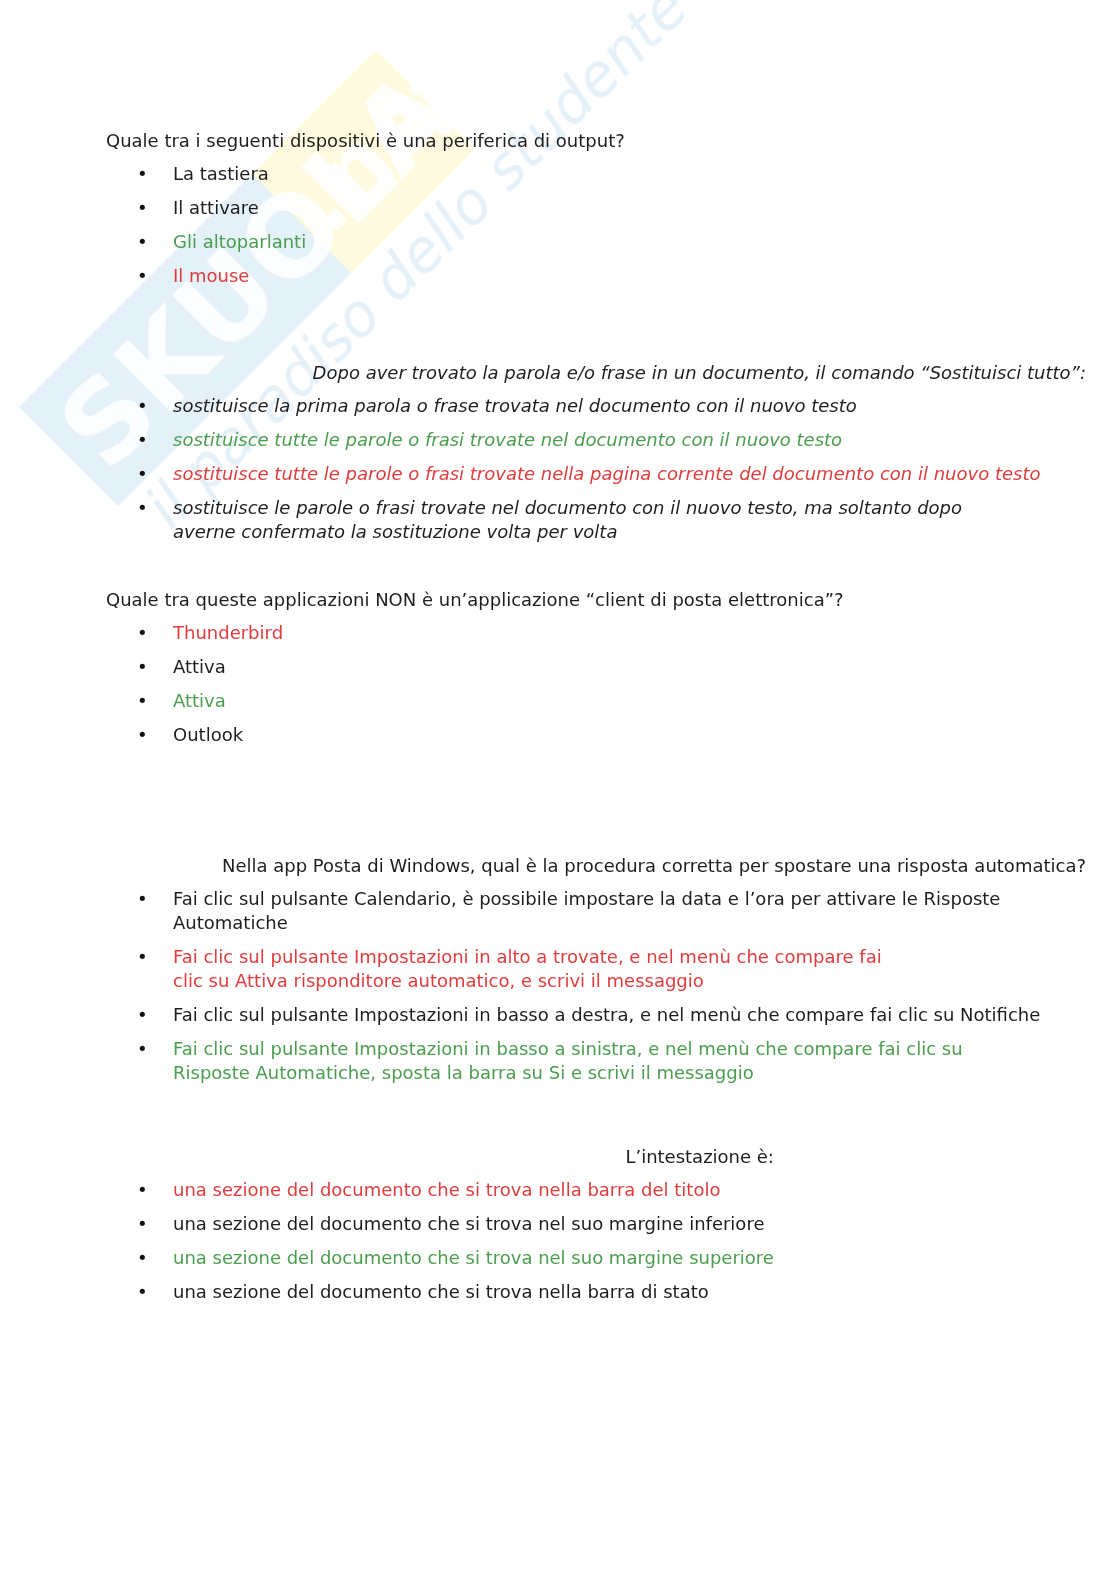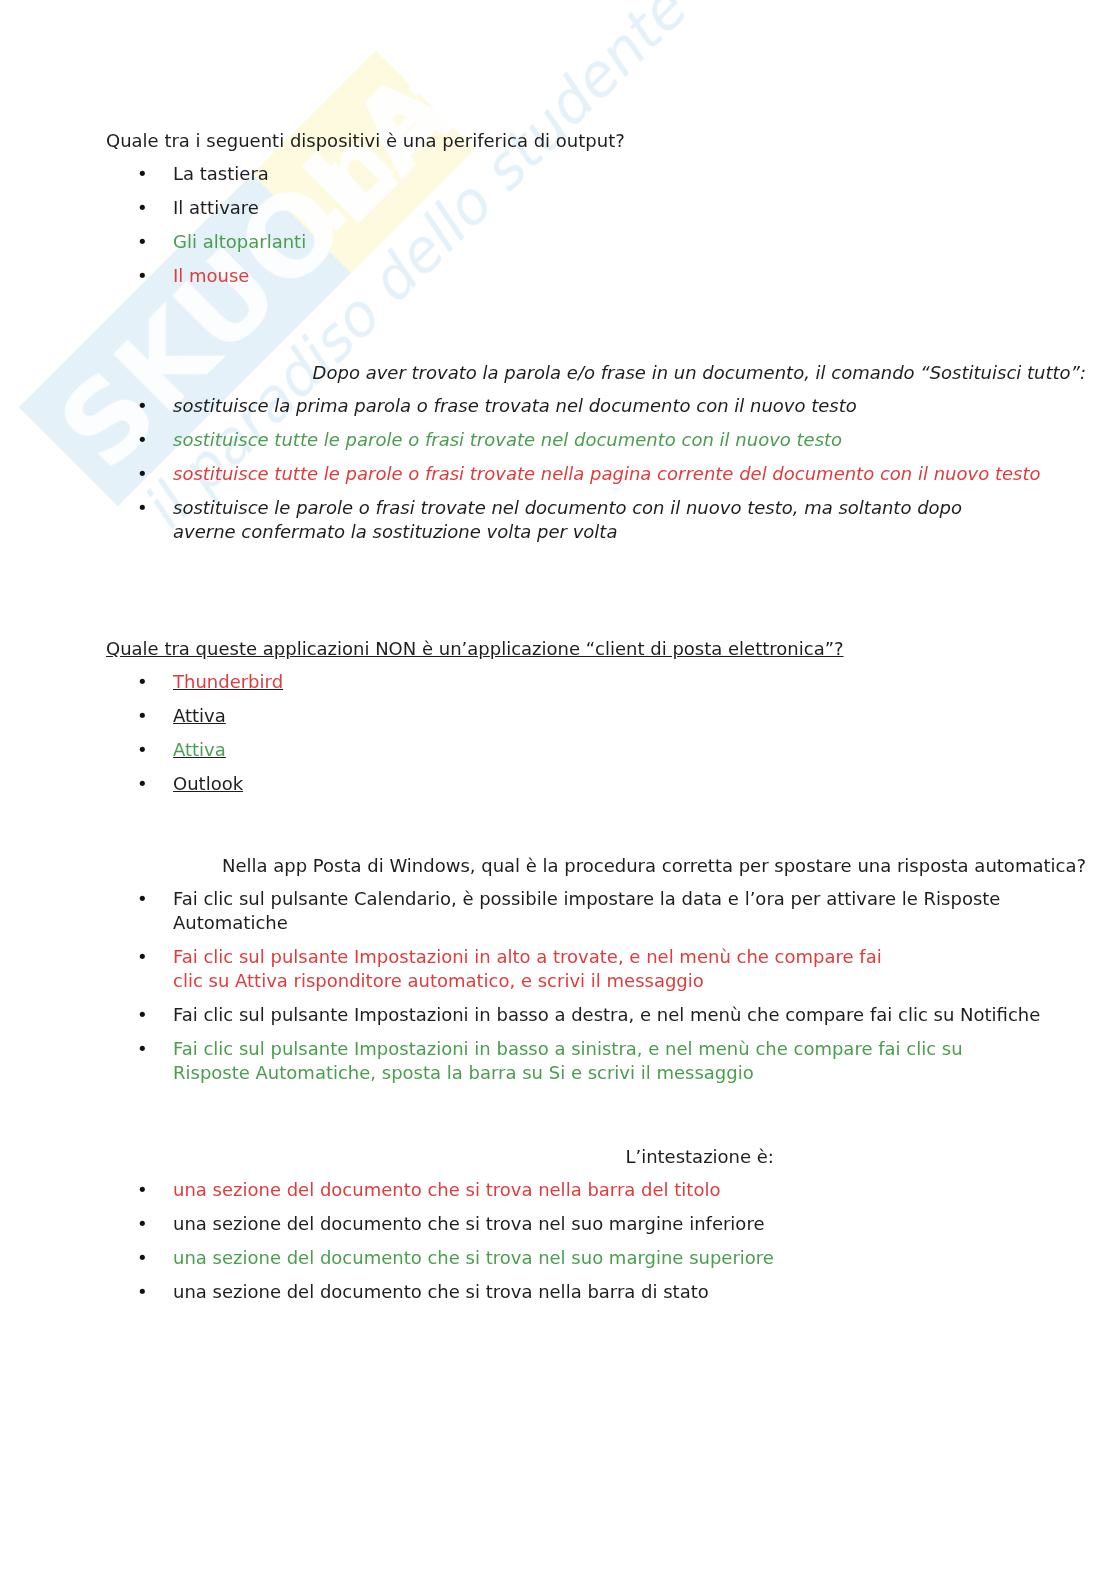--- a/index.html
+++ b/index.html
@@ -52,7 +52,7 @@
     </ul>
   </div>
 
-  <div class="q" style="top:637px;text-decoration:underline;">
+  <div class="q" style="top:588px;">
     <p class="q-text">Quale tra queste applicazioni NON è un’applicazione “client di posta elettronica”?</p>
     <ul class="opts">
       <li class="opt c-red"><span class="bullet">•</span><span>Thunderbird</span></li>

